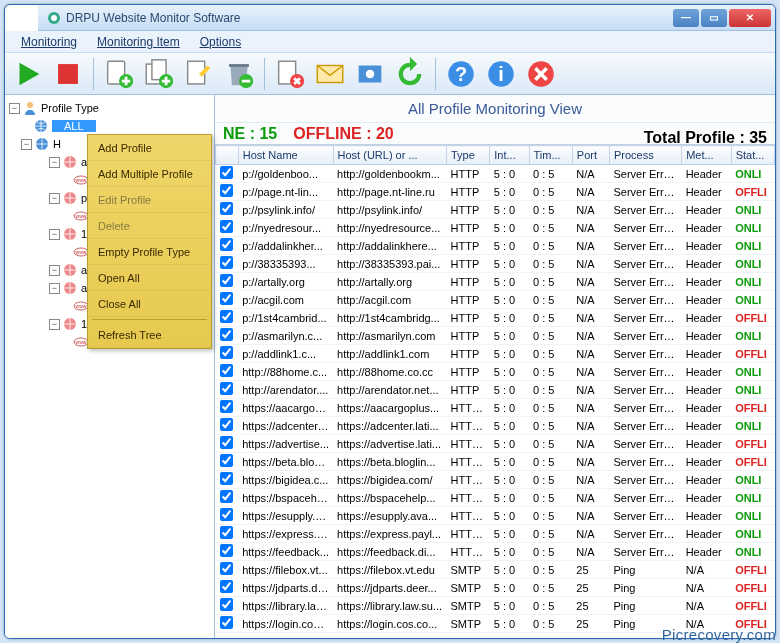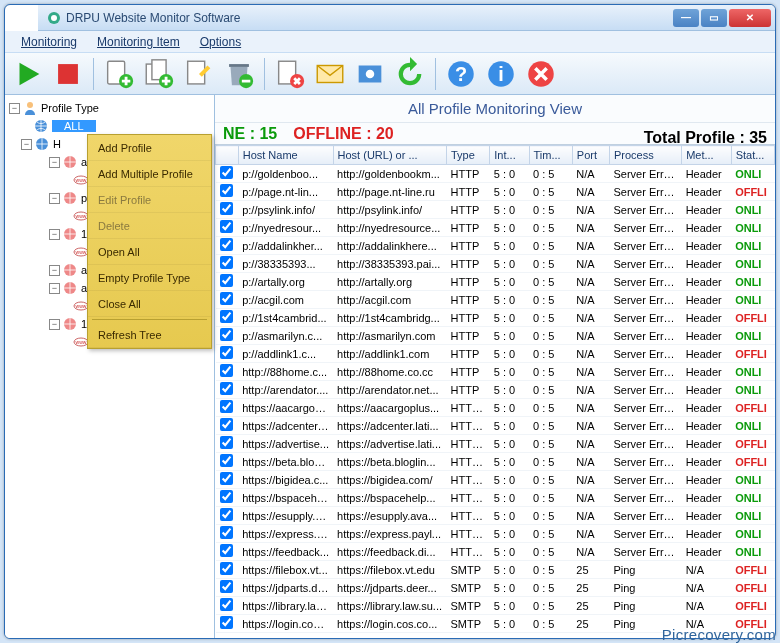--- a/index.html
+++ b/index.html
@@ -691,8 +691,8 @@
     <div class="citem ">Add Multiple Profile</div>
     <div class="citem disabled">Edit Profile</div>
     <div class="citem disabled">Delete</div>
+    <div class="citem ">Empty Profile Type</div>
     <div class="citem ">Open All</div>
-    <div class="citem ">Empty Profile Type</div>
     <div class="citem ">Close All</div>
     <div class="csep"></div>
     <div class="citem ">Refresh Tree</div>

